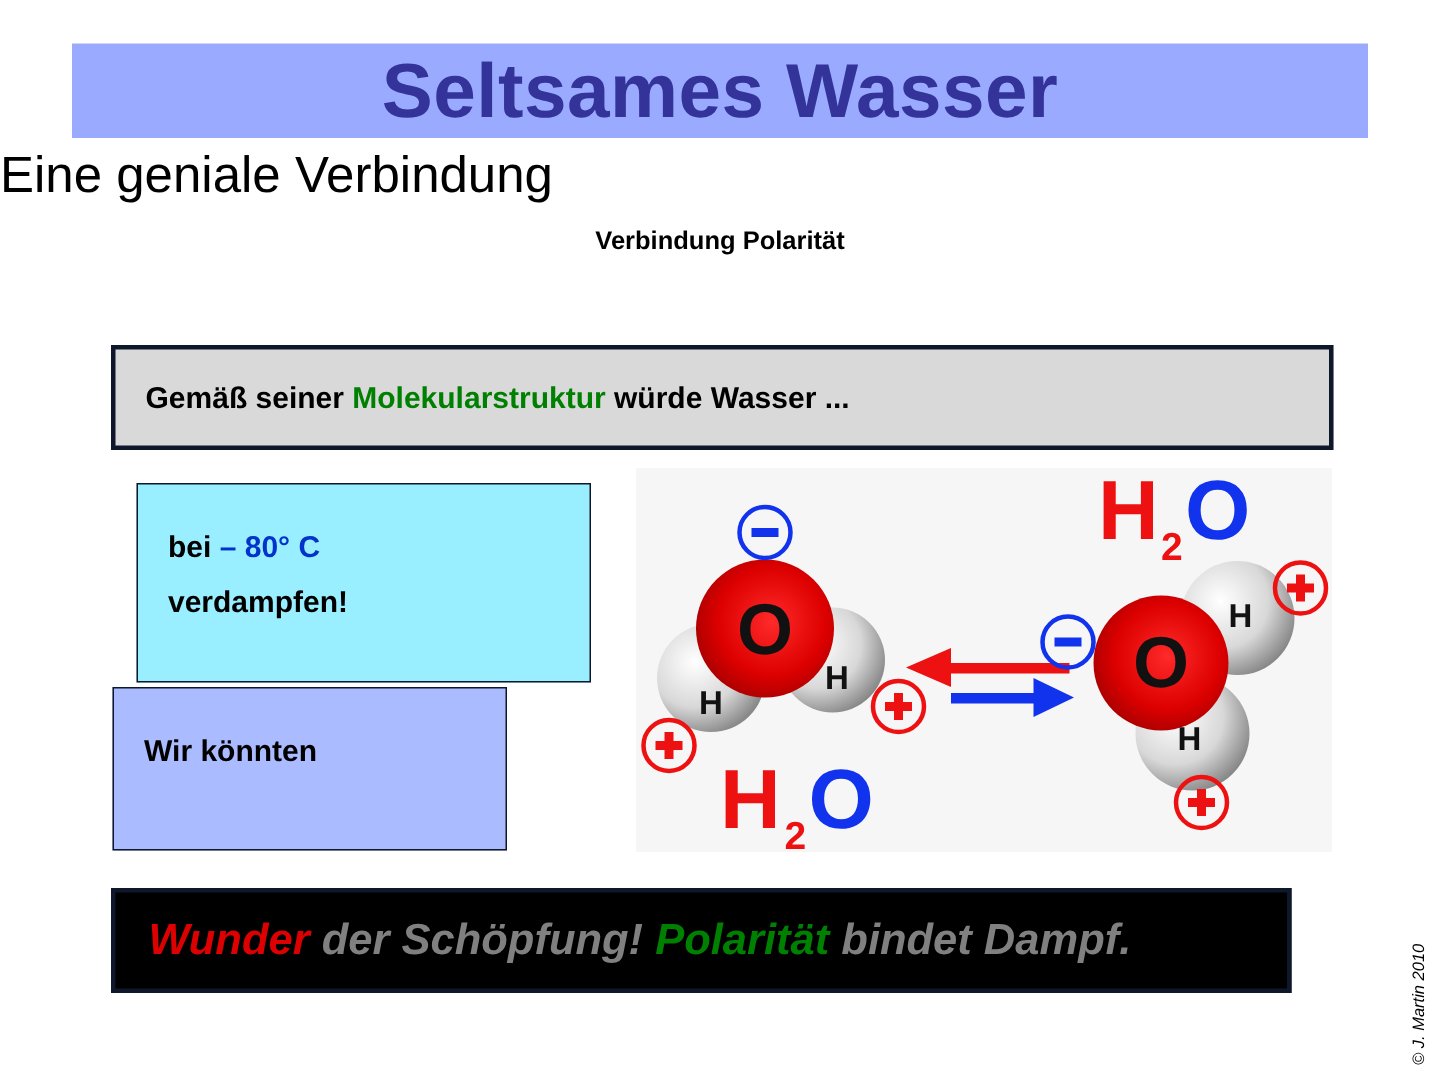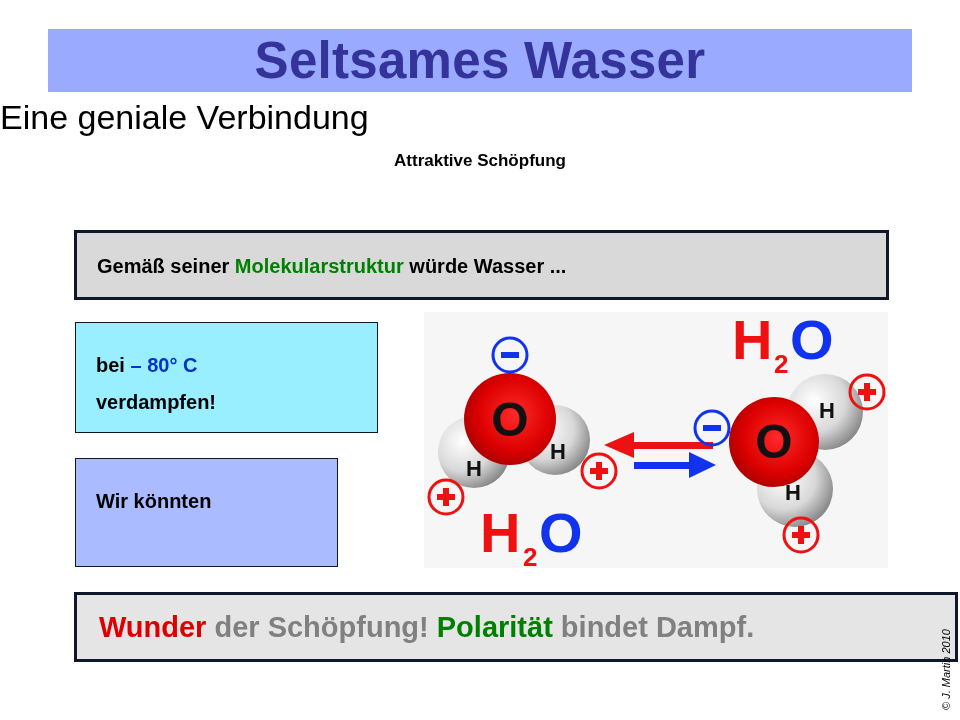--- a/index.html
+++ b/index.html
@@ -57,7 +57,7 @@
   <span>Seltsames Wasser</span>
 </div>
 <div class="subtitle">Eine geniale Verbindung</div>
-<div class="subsubtitle">Attraktive Schöpfung</div>
+<div class="subsubtitle">Verbindung Polarität</div>
 
 <div class="box intro-box">
   <span>Gemäß seiner </span><span class="green">Molekularstruktur</span><span> würde Wasser ...</span>

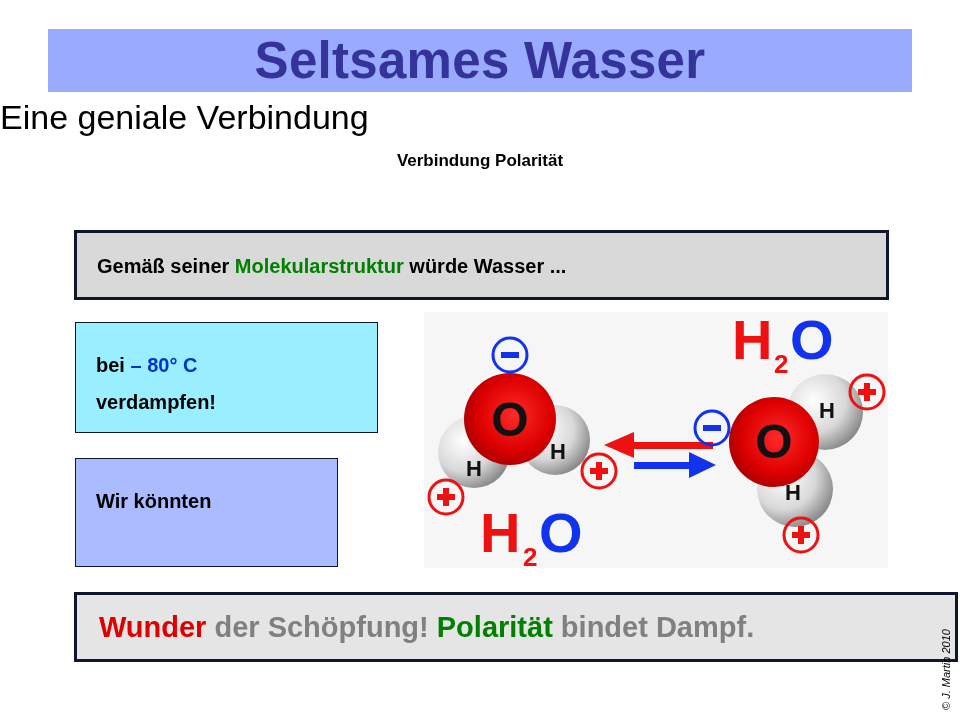--- a/index.html
+++ b/index.html
@@ -32,7 +32,7 @@
   .blue-text { color: #0033cc; }
   .red { color: #dd0000; }
   .cyan-box {
-    left: 75px; top: 322px; width: 303px; height: 111px; background: #99eeff;
+    left: 91px; top: 322px; width: 303px; height: 133px; background: #99eeff;
     border-width: 1.5px; font-size: 20px; padding: 24px 0 0 20px; line-height: 37px;
   }
   .violet-box {

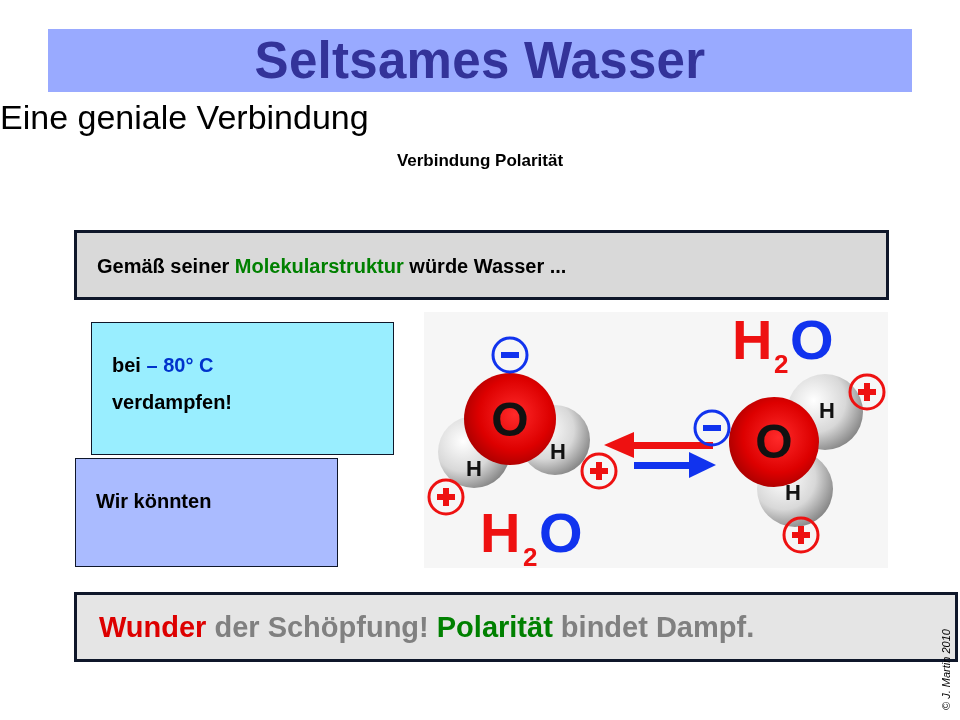--- a/index.html
+++ b/index.html
@@ -41,8 +41,8 @@
   }
   .diagram { position: absolute; left: 424px; top: 312px; width: 464px; height: 256px; background: #f6f6f6; }
   .footer-box {
-    left: 74px; top: 592px; width: 884px; height: 70px; background: #e5e5e5;
-    border-width: 3px; font-size: 29px; padding: 16px 0 0 22px;
+    left: 74px; top: 592px; width: 787px; height: 70px; background: #000000;
+    border-width: 3px; font-size: 29px; font-style: italic; padding: 16px 0 0 22px;
   }
   .footer-box .gray { color: #808080; }
   .copyright {

